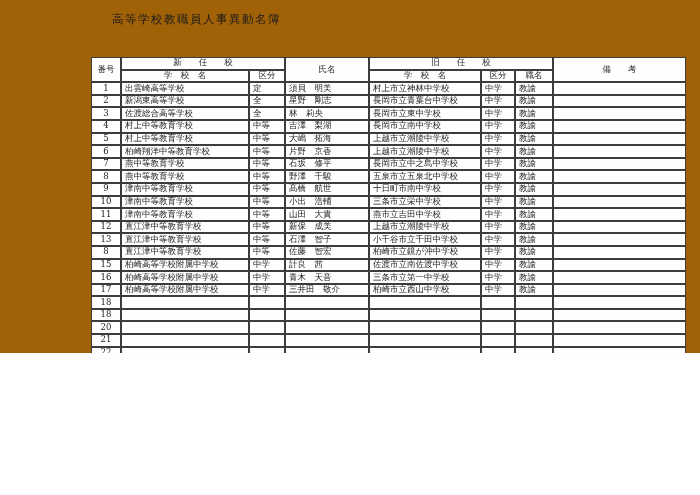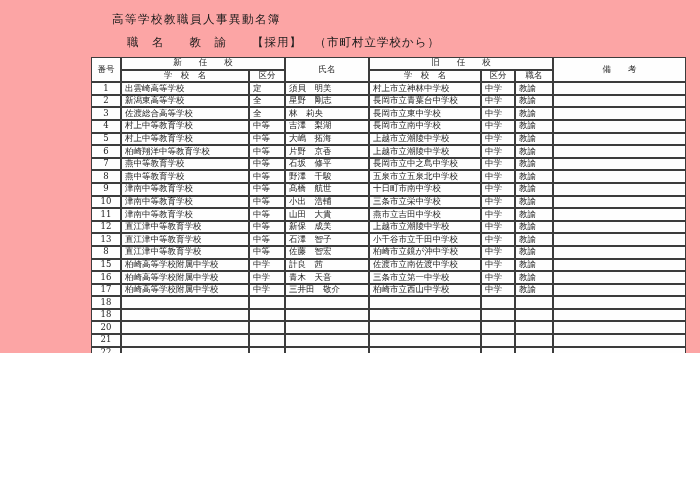--- a/index.html
+++ b/index.html
@@ -6,7 +6,7 @@
   body { width:700px; height:495px; font-family:"DejaVu Serif", serif; }
   .page {
     position:relative; width:700px; height:353px;
-    background:#fca5a5; color:#1b1b1b; overflow:hidden;
+    background:#a16207; color:#1b1b1b; overflow:hidden;
   }
   .doc-title {
     position:absolute; left:112px; top:12px;

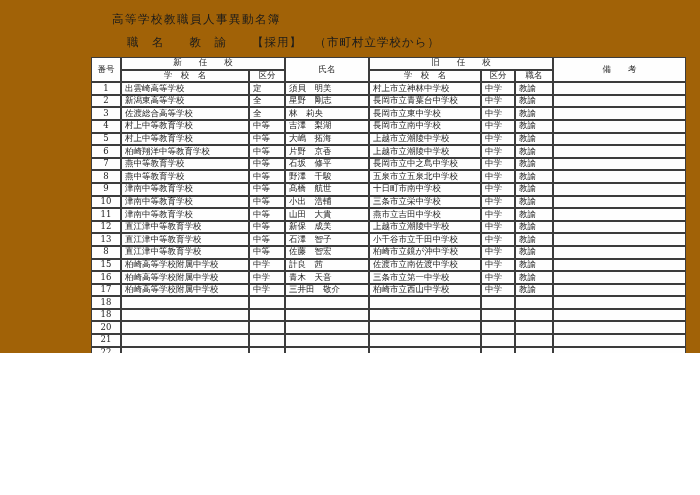--- a/index.html
+++ b/index.html
@@ -45,7 +45,6 @@
 
   <div class="doc-title">高等学校教職員人事異動名簿</div>
 
-  <div class="doc-subtitle">職　名　　教　諭　　【採用】　（市町村立学校から）</div>
 
   <table class="roster">
     <colgroup>

